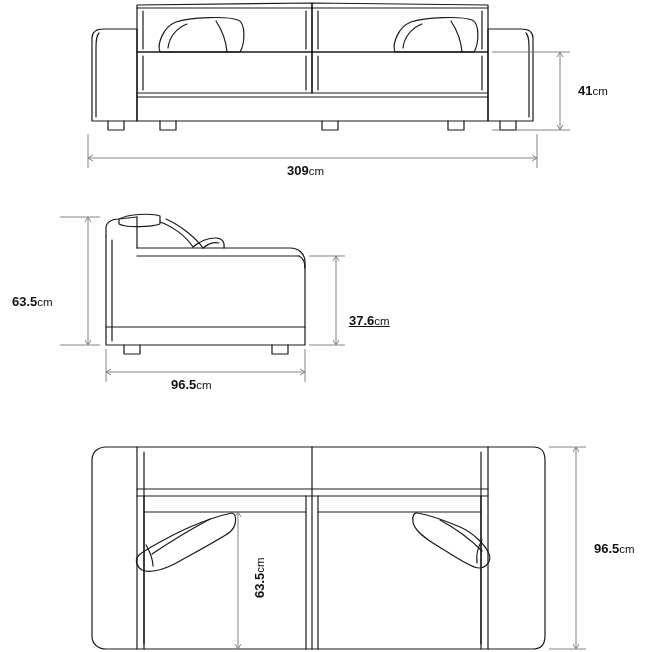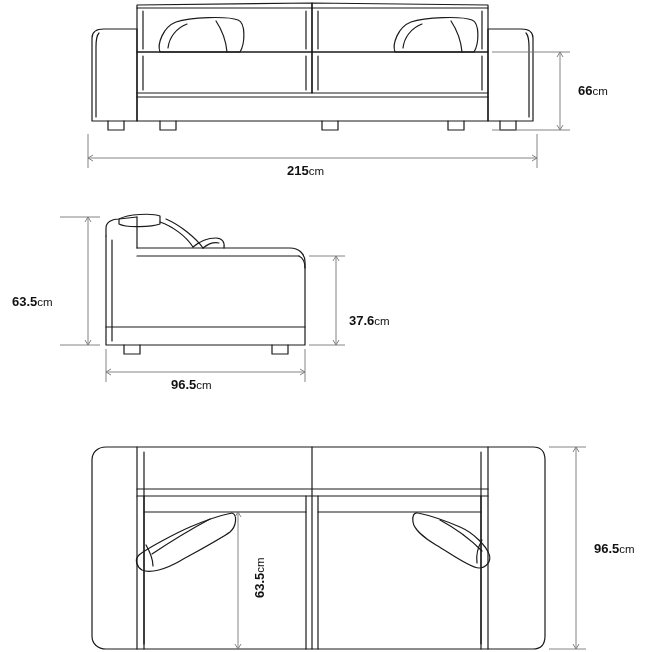--- a/index.html
+++ b/index.html
@@ -200,7 +200,7 @@
   </svg>
 
   <div class="dim-label" style="left:578px; top:83px;">
-    <span>66</span><span class="unit">cm</span>
+    <span>41</span><span class="unit">cm</span>
   </div>
 
   <div class="dim-label" style="left:287px; top:163px;">

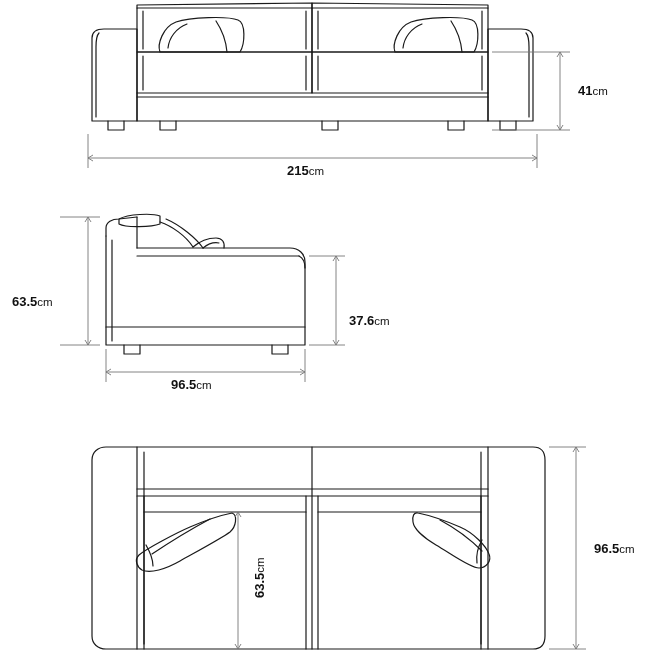--- a/index.html
+++ b/index.html
@@ -204,7 +204,7 @@
   </div>
 
   <div class="dim-label" style="left:287px; top:163px;">
-    <span>215</span><span class="unit">cm</span>
+    <span>309</span><span class="unit">cm</span>
   </div>
 
   <div class="dim-label" style="left:12px; top:294px;">

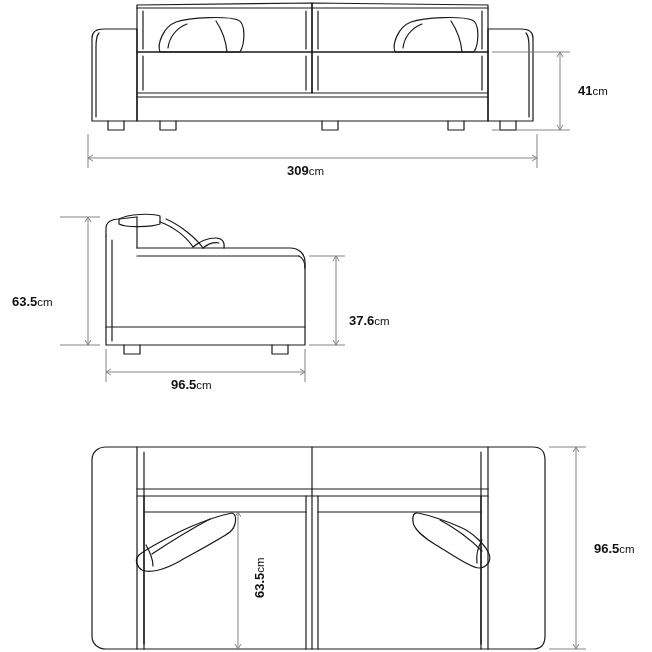--- a/index.html
+++ b/index.html
@@ -211,7 +211,7 @@
     <span>63.5</span><span class="unit">cm</span>
   </div>
 
-  <div class="dim-label" style="left:349px; top:313px;">
+  <div class="dim-label" style="left:349px; top:313px;text-decoration:underline;">
     <span>37.6</span><span class="unit">cm</span>
   </div>
 

